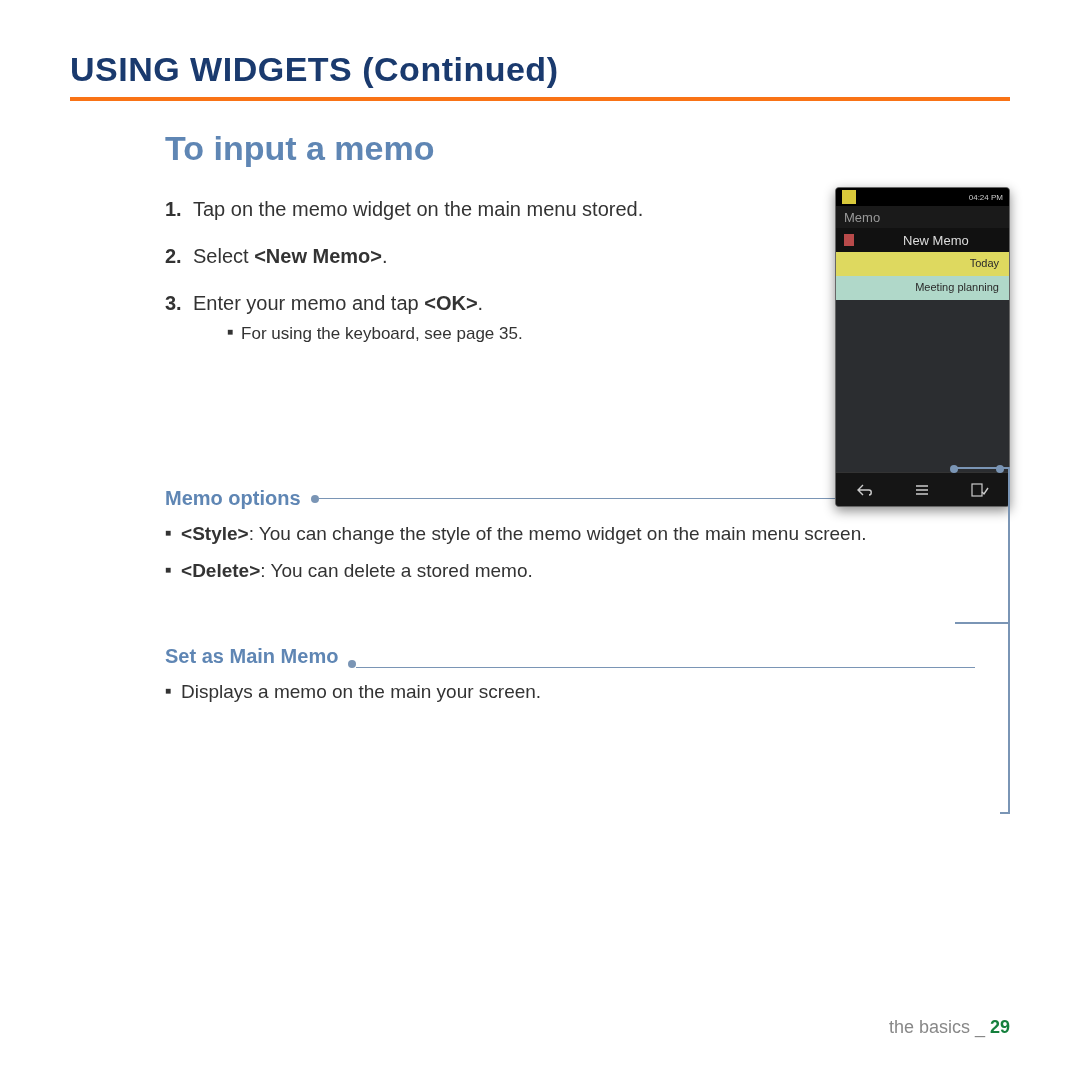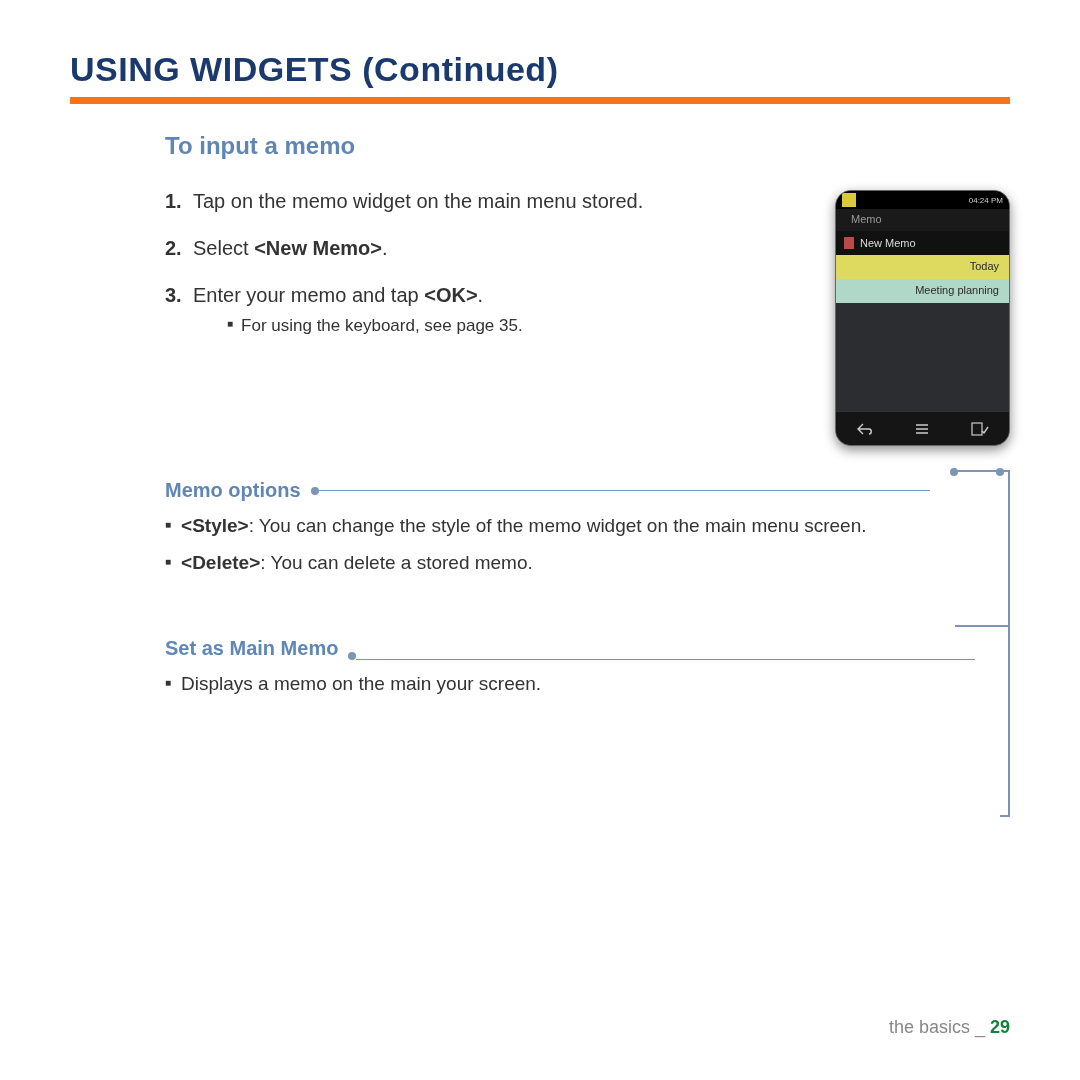--- a/index.html
+++ b/index.html
@@ -20,7 +20,7 @@
     font-size: 34px;
     font-weight: bold;
     color: #1a3a6e;
-    border-bottom: 7px solid #f97316;
+    border-bottom: 4px solid #f97316;
     padding-bottom: 8px;
     margin-bottom: 28px;
     letter-spacing: 0.5px;

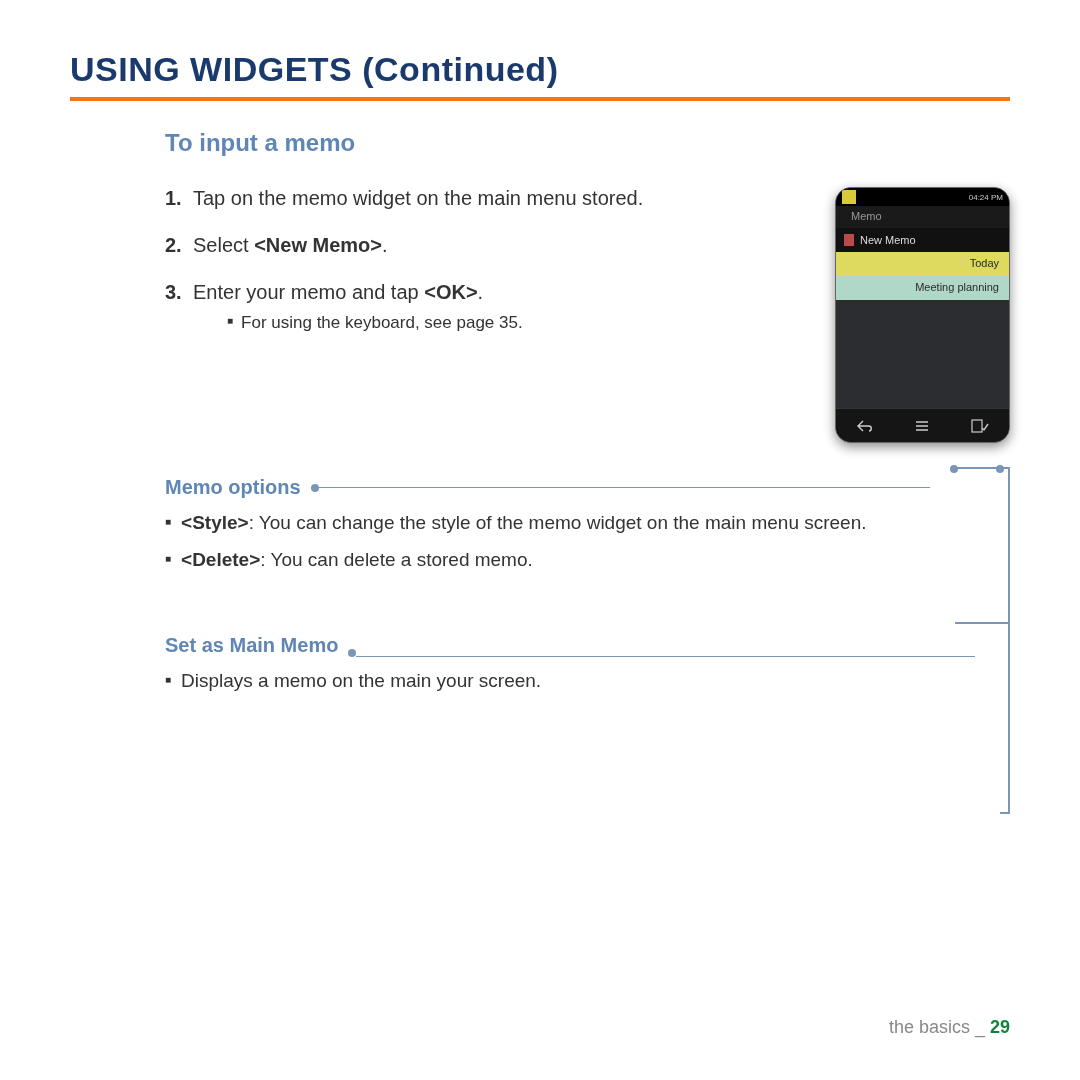--- a/index.html
+++ b/index.html
@@ -30,7 +30,7 @@
     position: relative;
   }
   .sub-title {
-    font-size: 24px;
+    font-size: 34px;
     font-weight: bold;
     color: #5f86b4;
     margin-bottom: 26px;

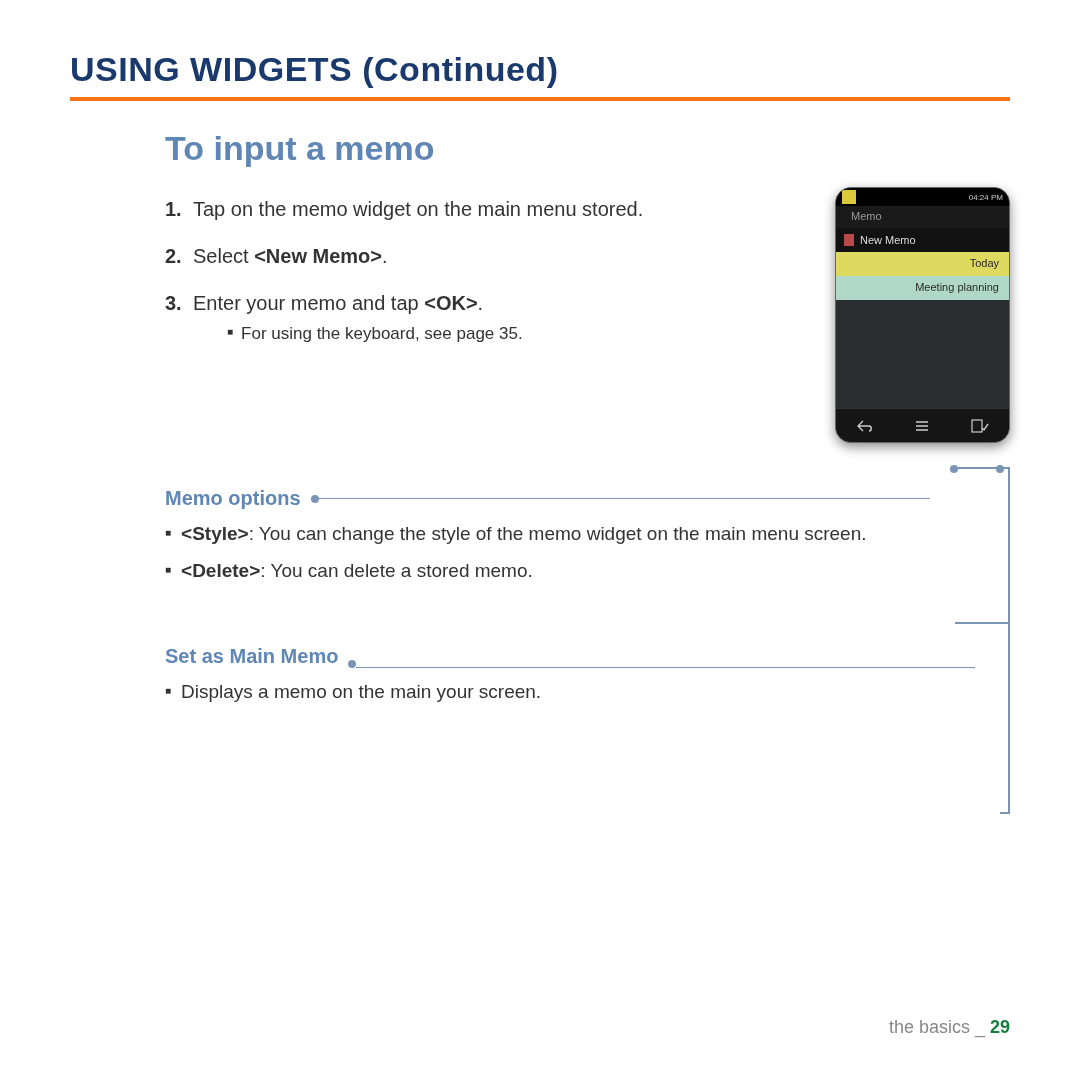--- a/index.html
+++ b/index.html
@@ -103,9 +103,9 @@
     right: 0px;
     top: 58px;
     width: 175px;
-    height: 256px;
+    height: 320px;
     background: #2b2d30;
-    border-radius: 16px;
+    border-radius: 4px;
     box-shadow: 0 4px 12px rgba(0,0,0,0.45);
     overflow: hidden;
     border: 1px solid #666;

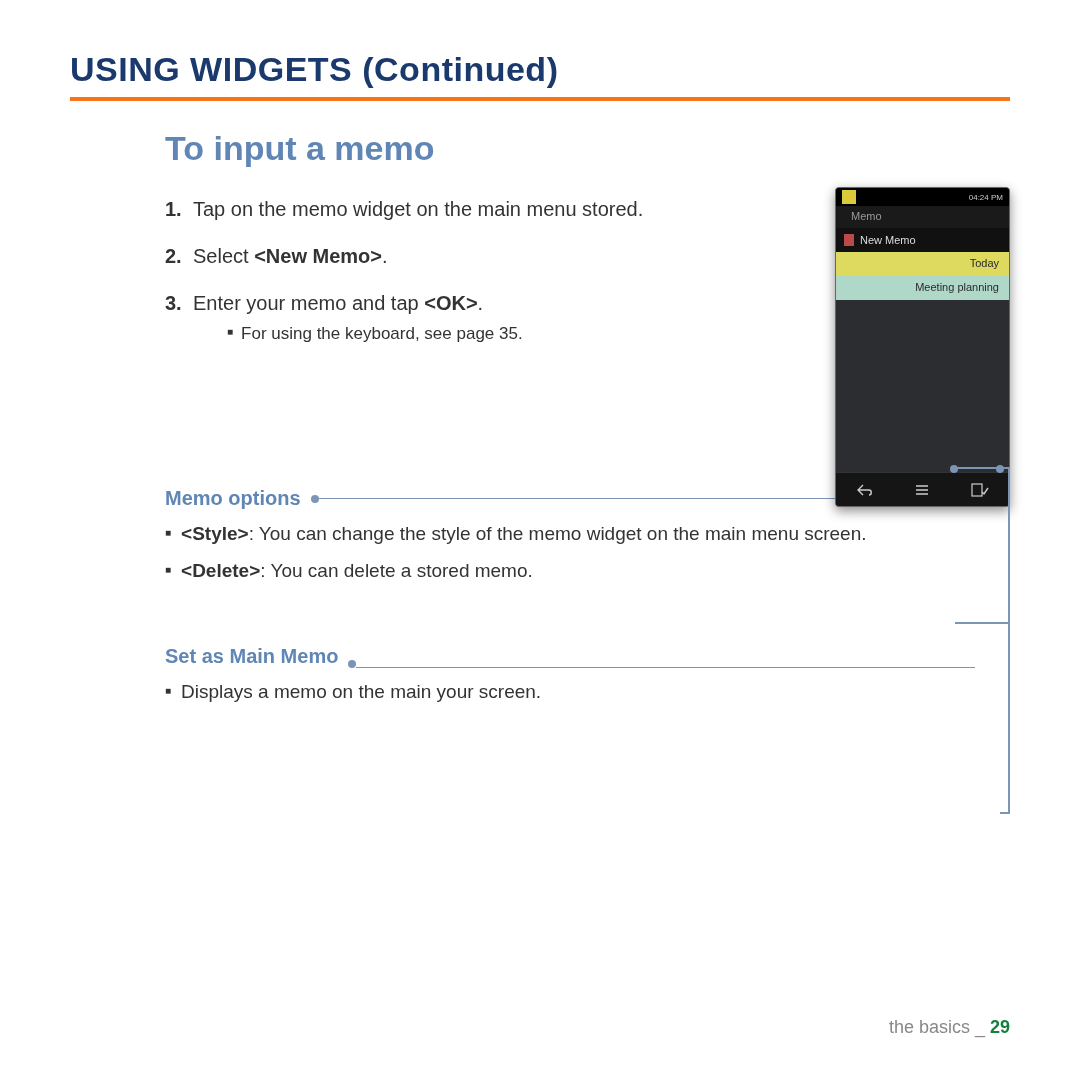--- a/index.html
+++ b/index.html
@@ -127,8 +127,8 @@
     height: 22px;
     background: #1a1a1a;
     color: #999;
-    font-size: 11px;
-    padding: 4px 15px;
+    font-size: 13px;
+    padding: 4px 8px;
   }
   .phone-newmemo {
     height: 24px;

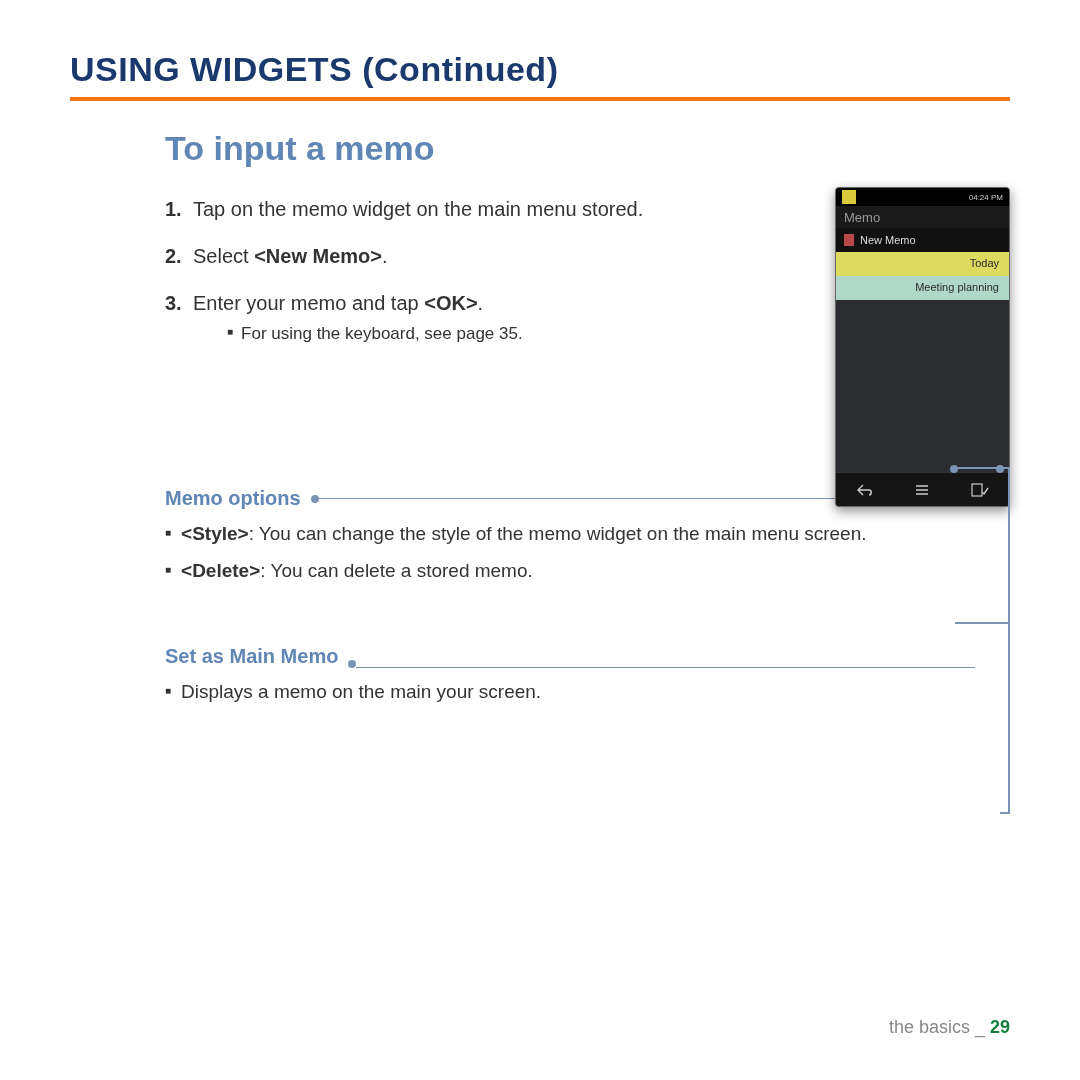--- a/index.html
+++ b/index.html
@@ -134,10 +134,11 @@
     height: 24px;
     background: #111;
     color: #ddd;
-    font-size: 11px;
+    font-size: 13px;
     padding: 5px 8px;
     display: flex;
     align-items: center;
+    gap: 43px;
   }
   .phone-newmemo .nm-icon {
     width: 10px; height: 12px;

